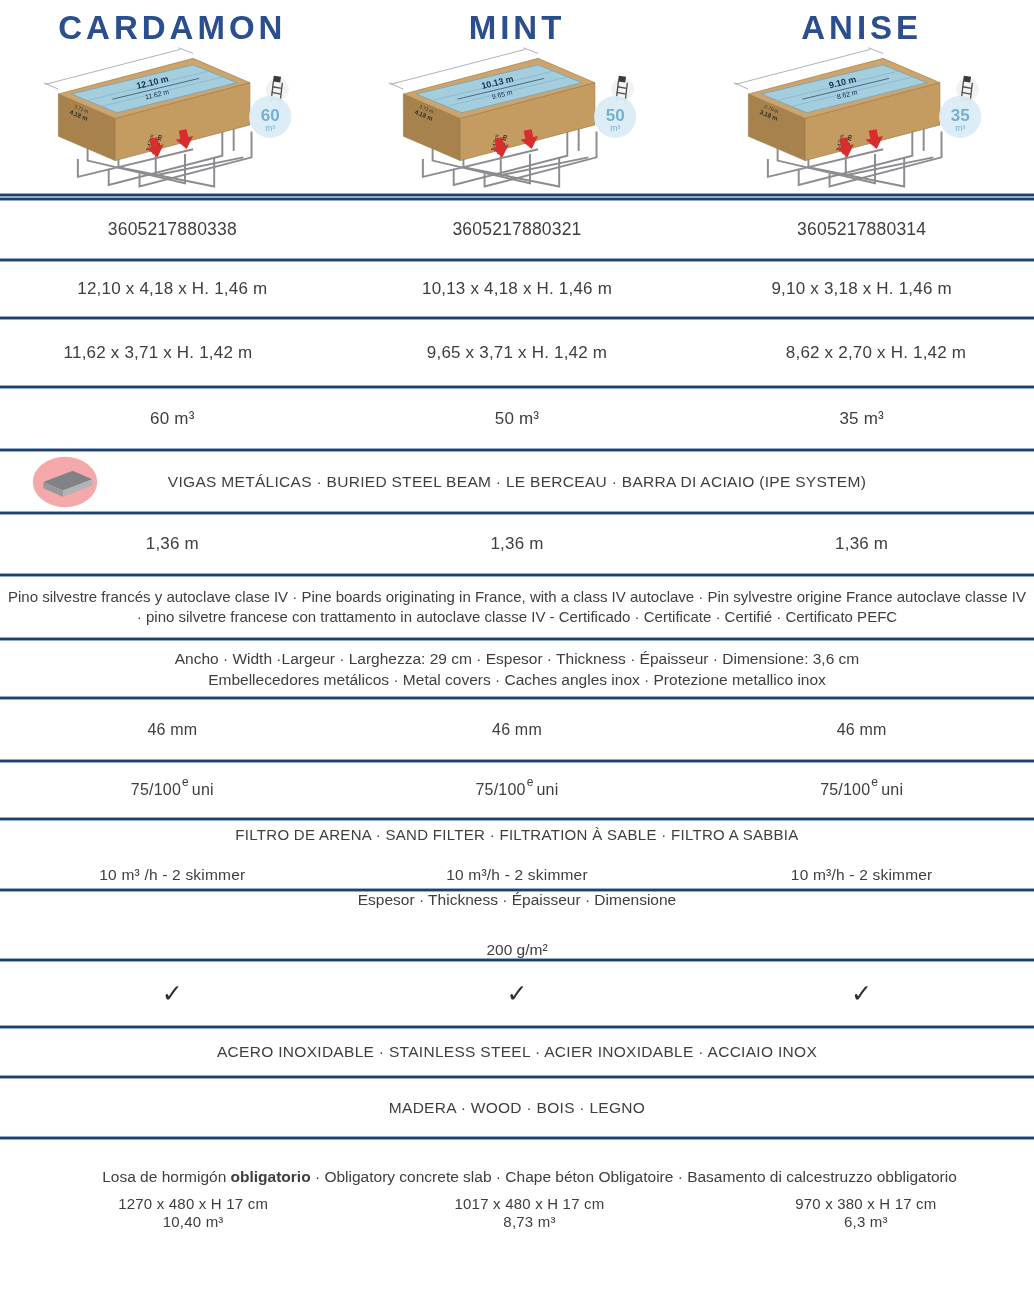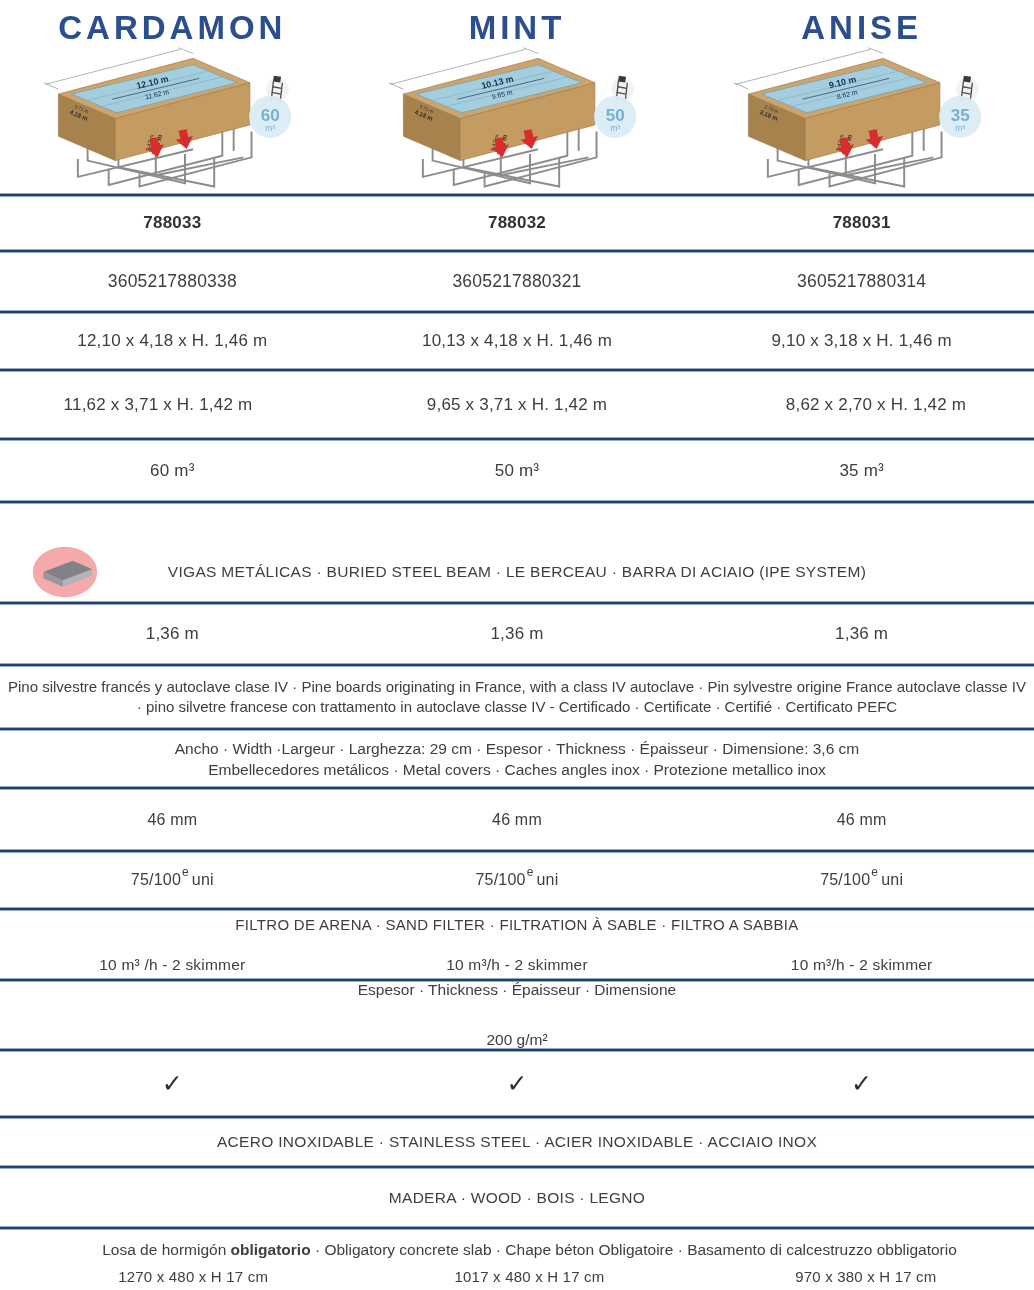--- a/index.html
+++ b/index.html
@@ -248,11 +248,6 @@
 
   <div class="hr"></div>
 
-  <div class="cols3 row-sku">
-    <div class="cell">788033</div>
-    <div class="cell">788032</div>
-    <div class="cell">788031</div>
-  </div>
   <div class="hr"></div>
 
   <div class="cols3 row-ean">

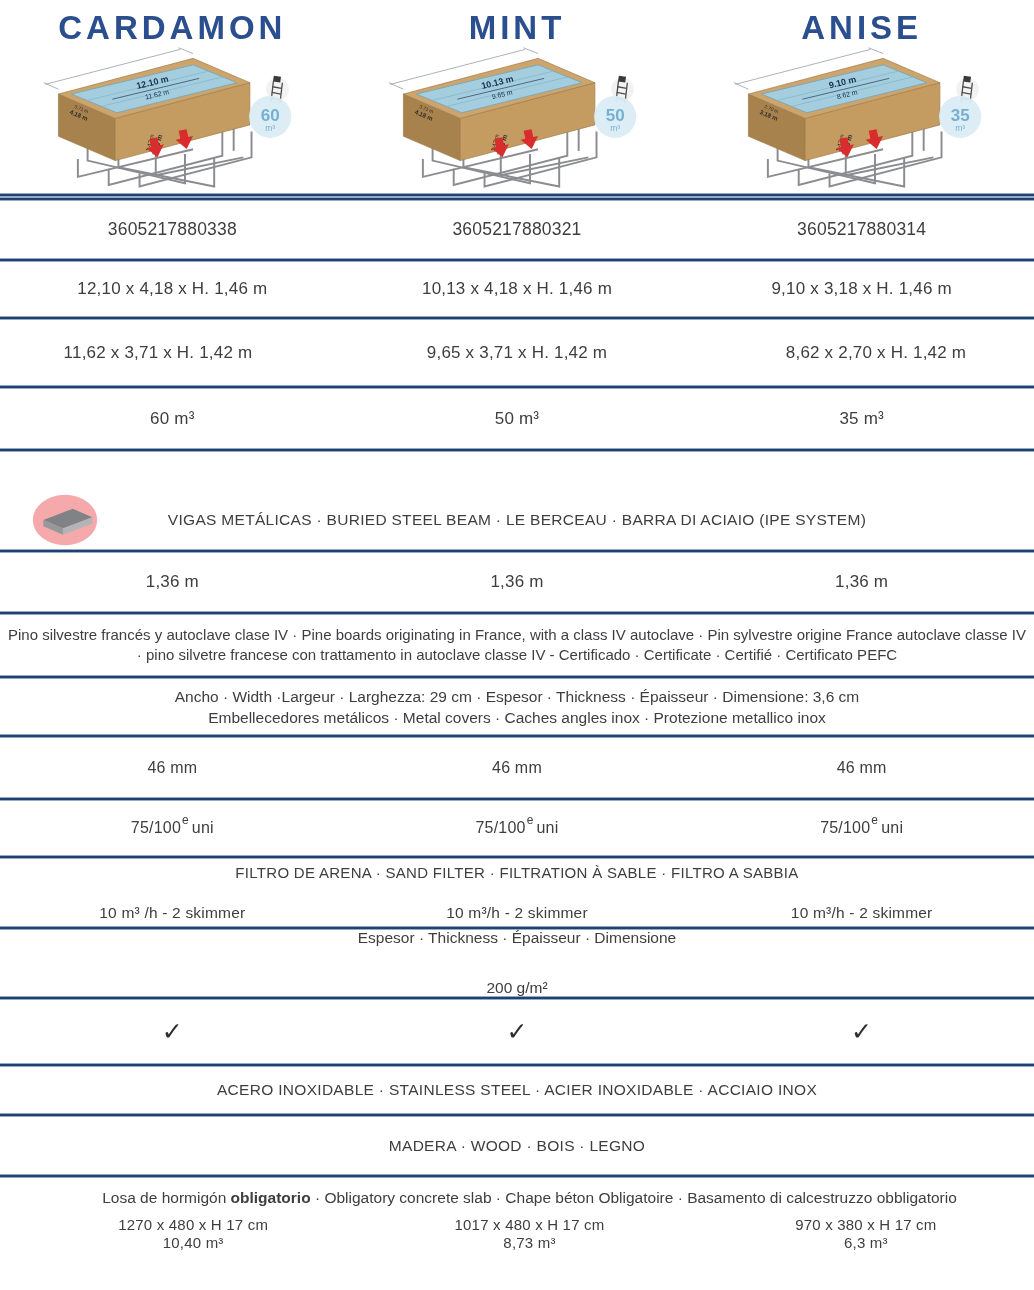--- a/index.html
+++ b/index.html
@@ -27,7 +27,7 @@
   .row-odim{height:54px;}
   .row-idim{height:65px;gap:43px;}
   .row-vol{height:59px;}
-  .row-vigas{height:59px;position:relative;margin-top:38px;}
+  .row-vigas{height:59px;position:relative;}
   .vigas-icon{position:absolute;left:26px;top:50%;transform:translateY(-50%);}
   .row-vigas .txt{font-size:15.5px;letter-spacing:.3px;}
   .row-wh{height:58px;}

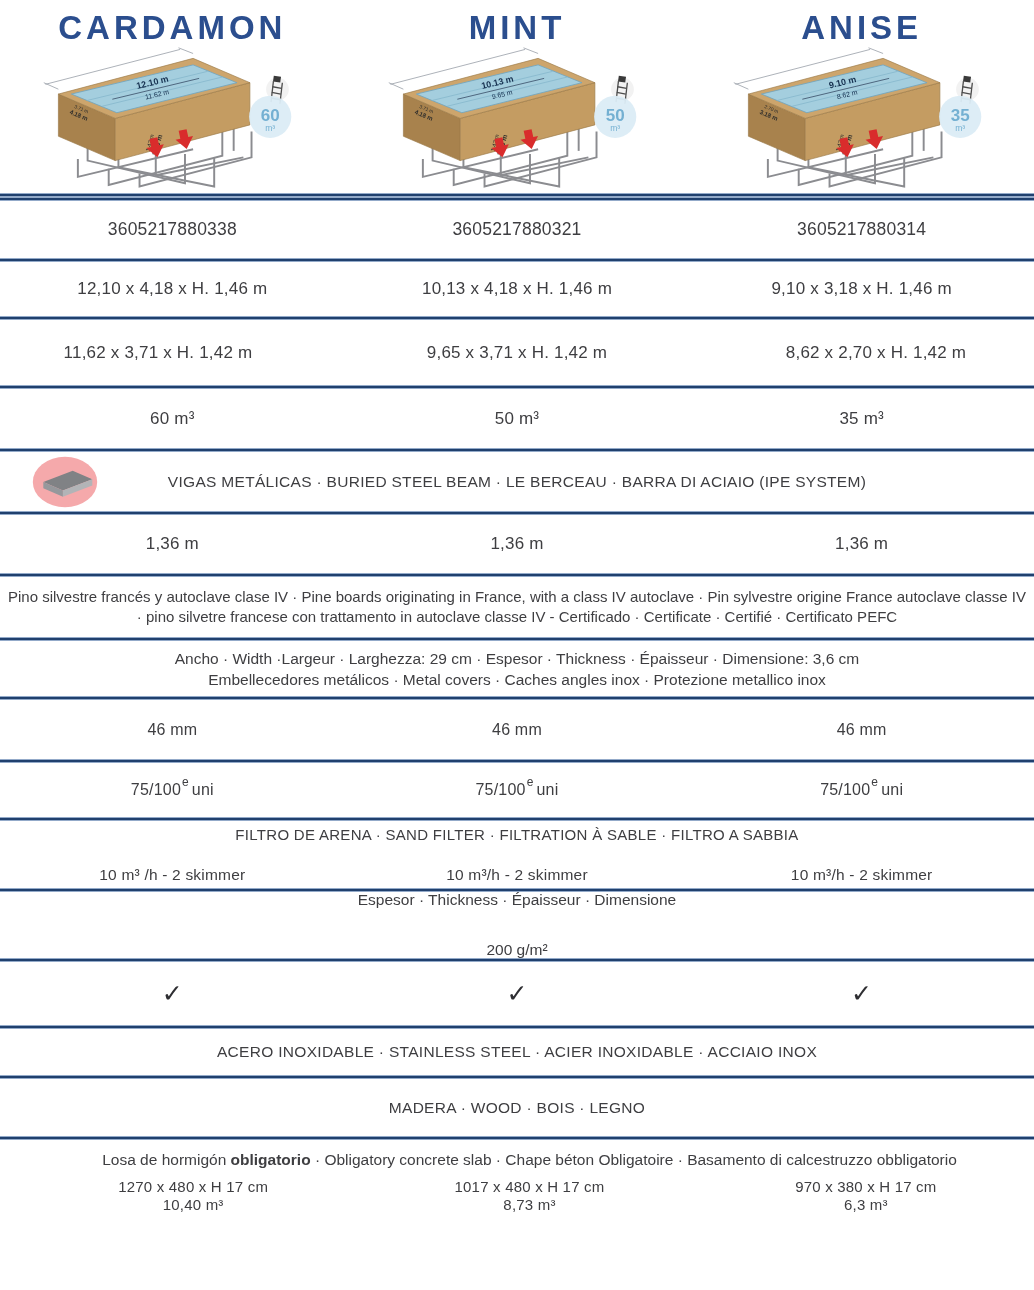--- a/index.html
+++ b/index.html
@@ -43,7 +43,7 @@
   .row-check{height:63px;}  .row-check .cell{font-size:25px;color:#2e2e32;font-weight:400;}
   .row-acero{height:46px;font-size:15.5px;letter-spacing:.3px;}
   .row-madera{height:57px;font-size:15.5px;letter-spacing:.3px;}
-  .row-slab{height:105px;display:flex;flex-direction:column;justify-content:flex-start;padding-top:11px;box-sizing:border-box;margin-left:25px;}
+  .row-slab{height:105px;display:flex;flex-direction:column;justify-content:flex-start;padding-top:28px;box-sizing:border-box;margin-left:25px;}
   .slab-head{text-align:center;font-size:15.5px;}
   .slab-head b{font-weight:700;}
   .slab-grid{margin-top:9px;display:grid;grid-template-columns:repeat(3,1fr);text-align:center;}

